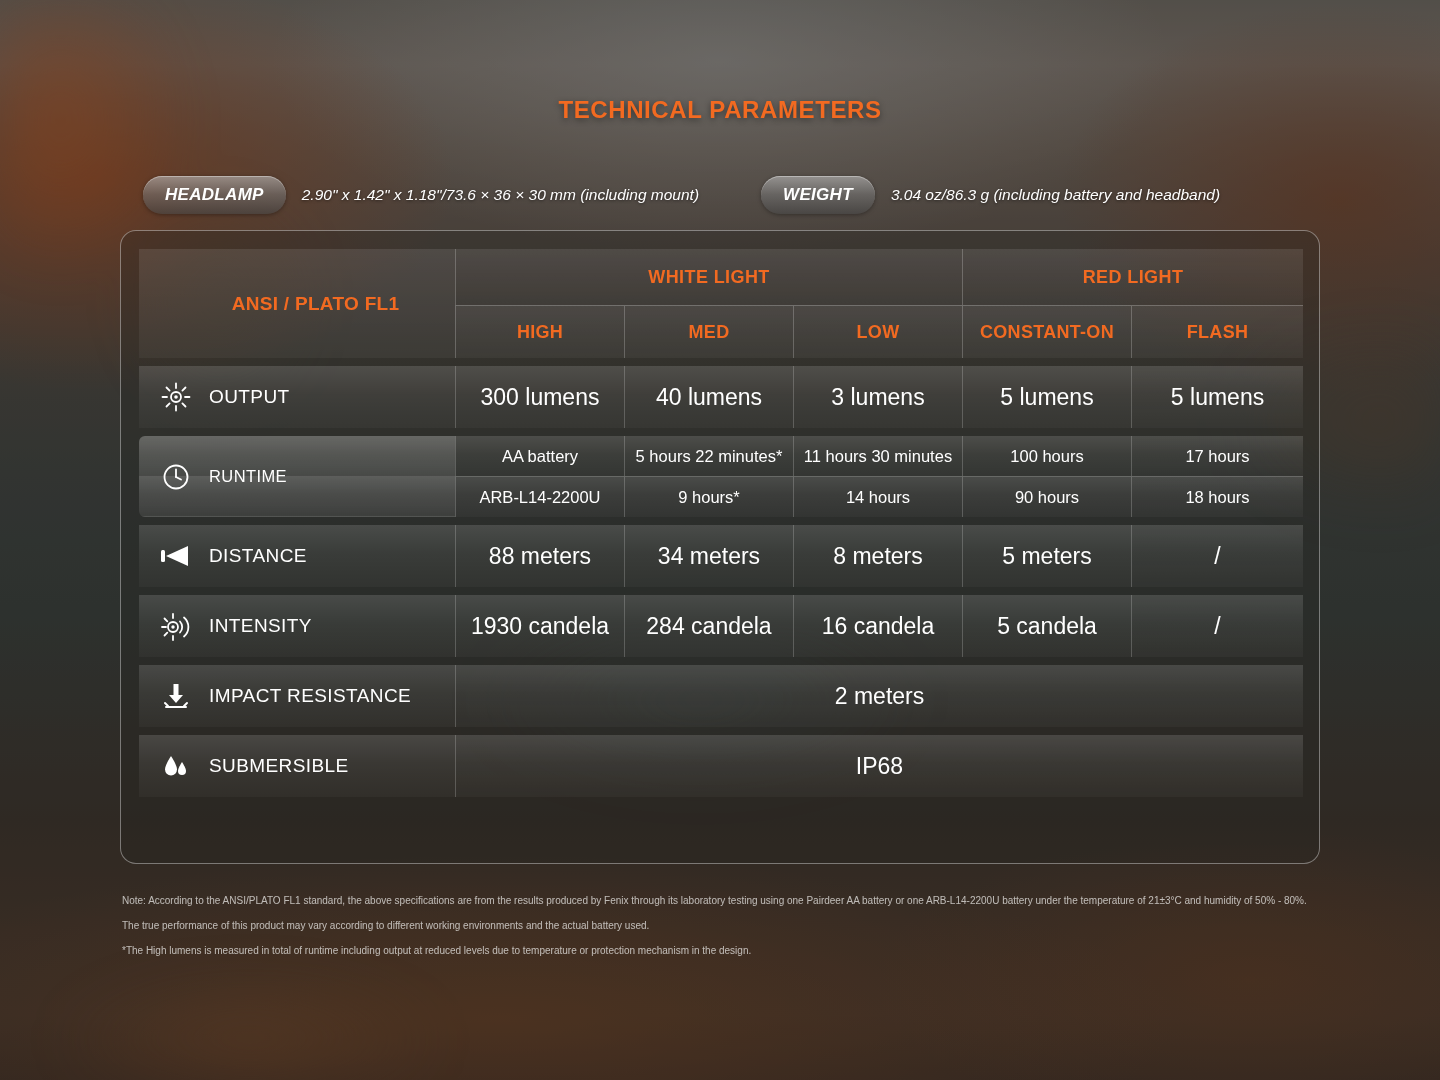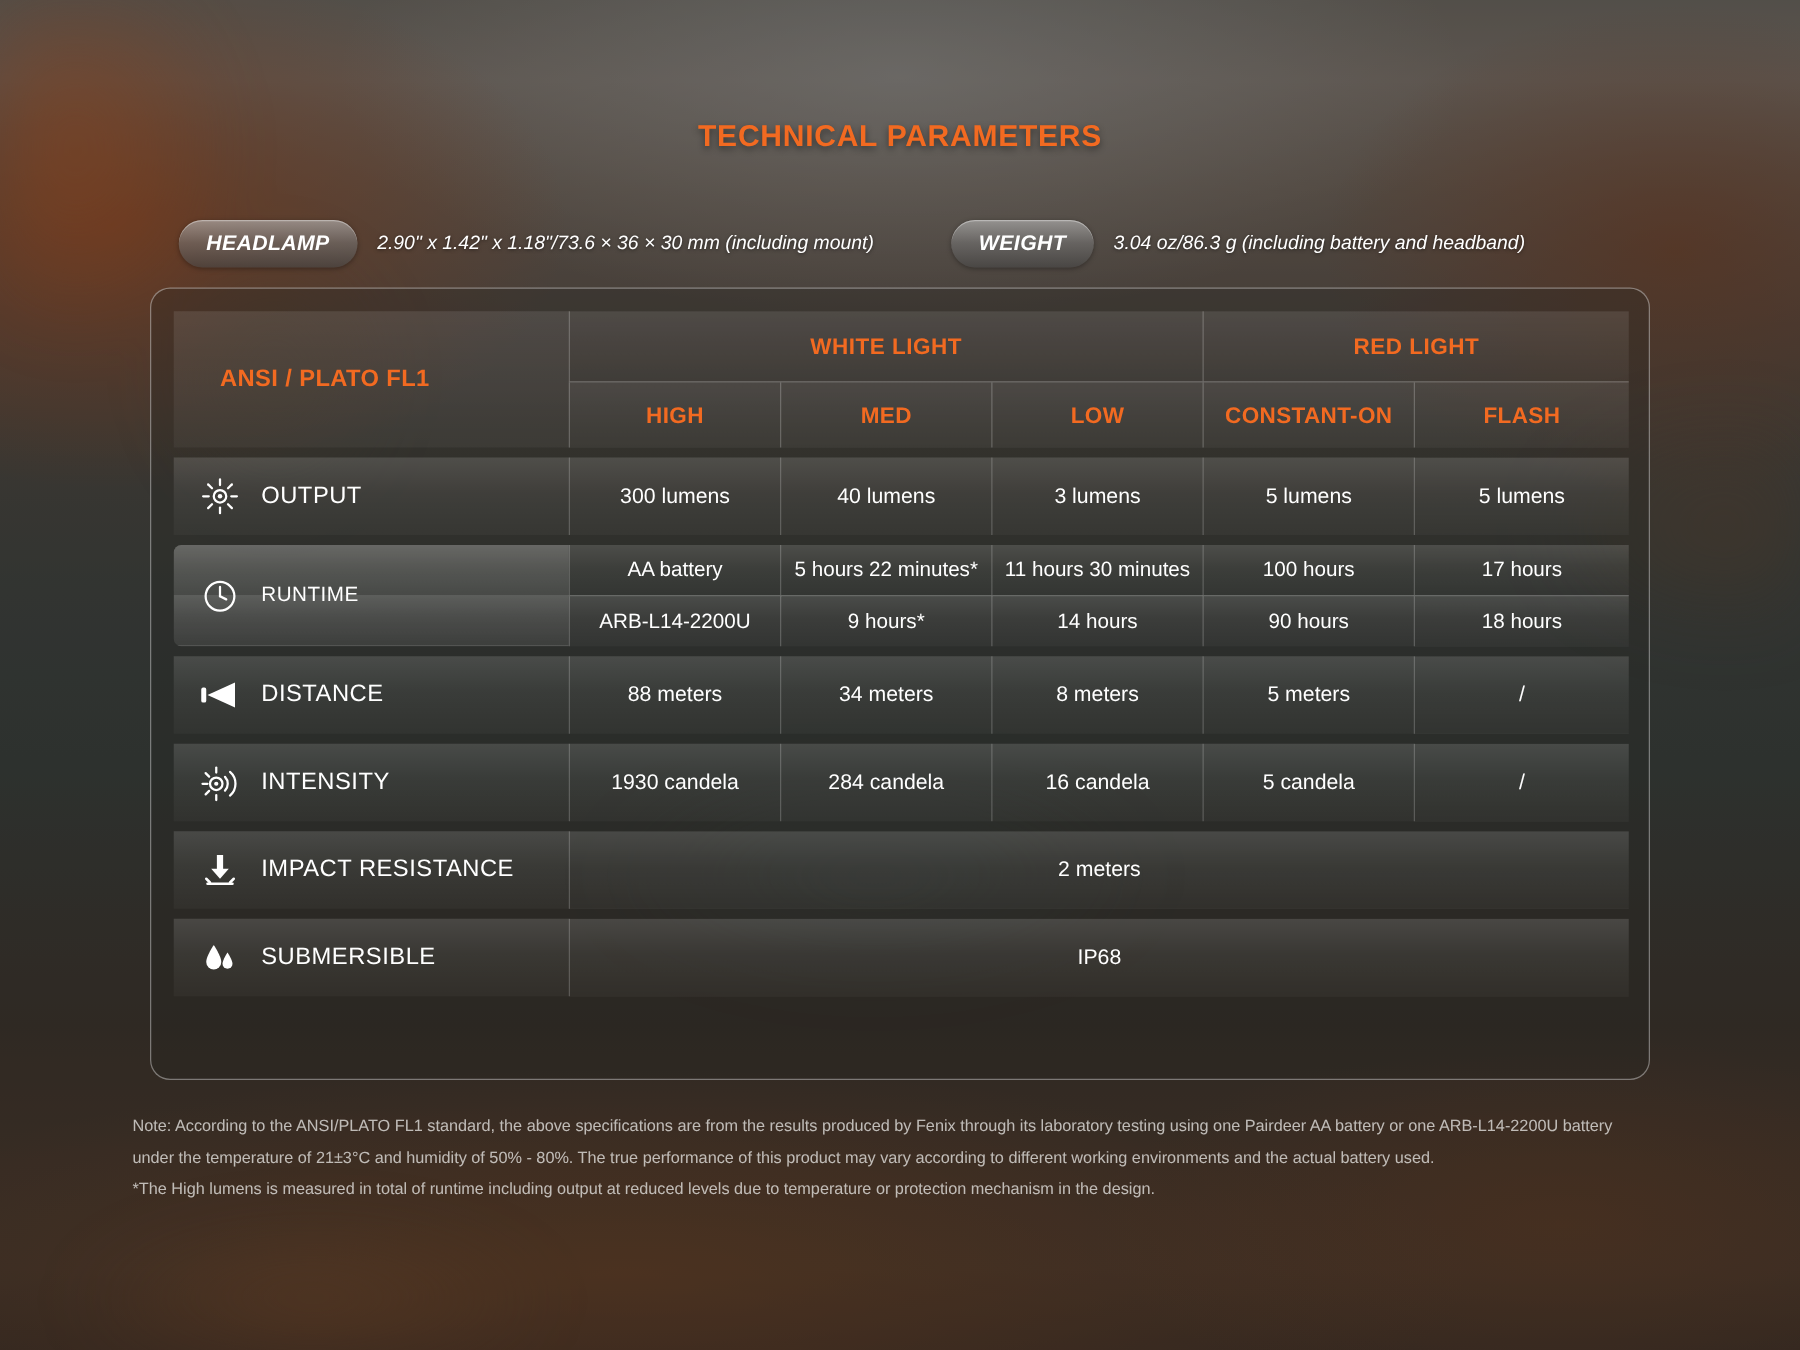--- a/index.html
+++ b/index.html
@@ -170,7 +170,7 @@
     color: #f26a21;
     font-weight: bold;
     font-size: 19px;
-    text-align: left;
+    text-align: center;
     padding-left: 37px;
     letter-spacing: 0.3px;
     margin-top: 22px;

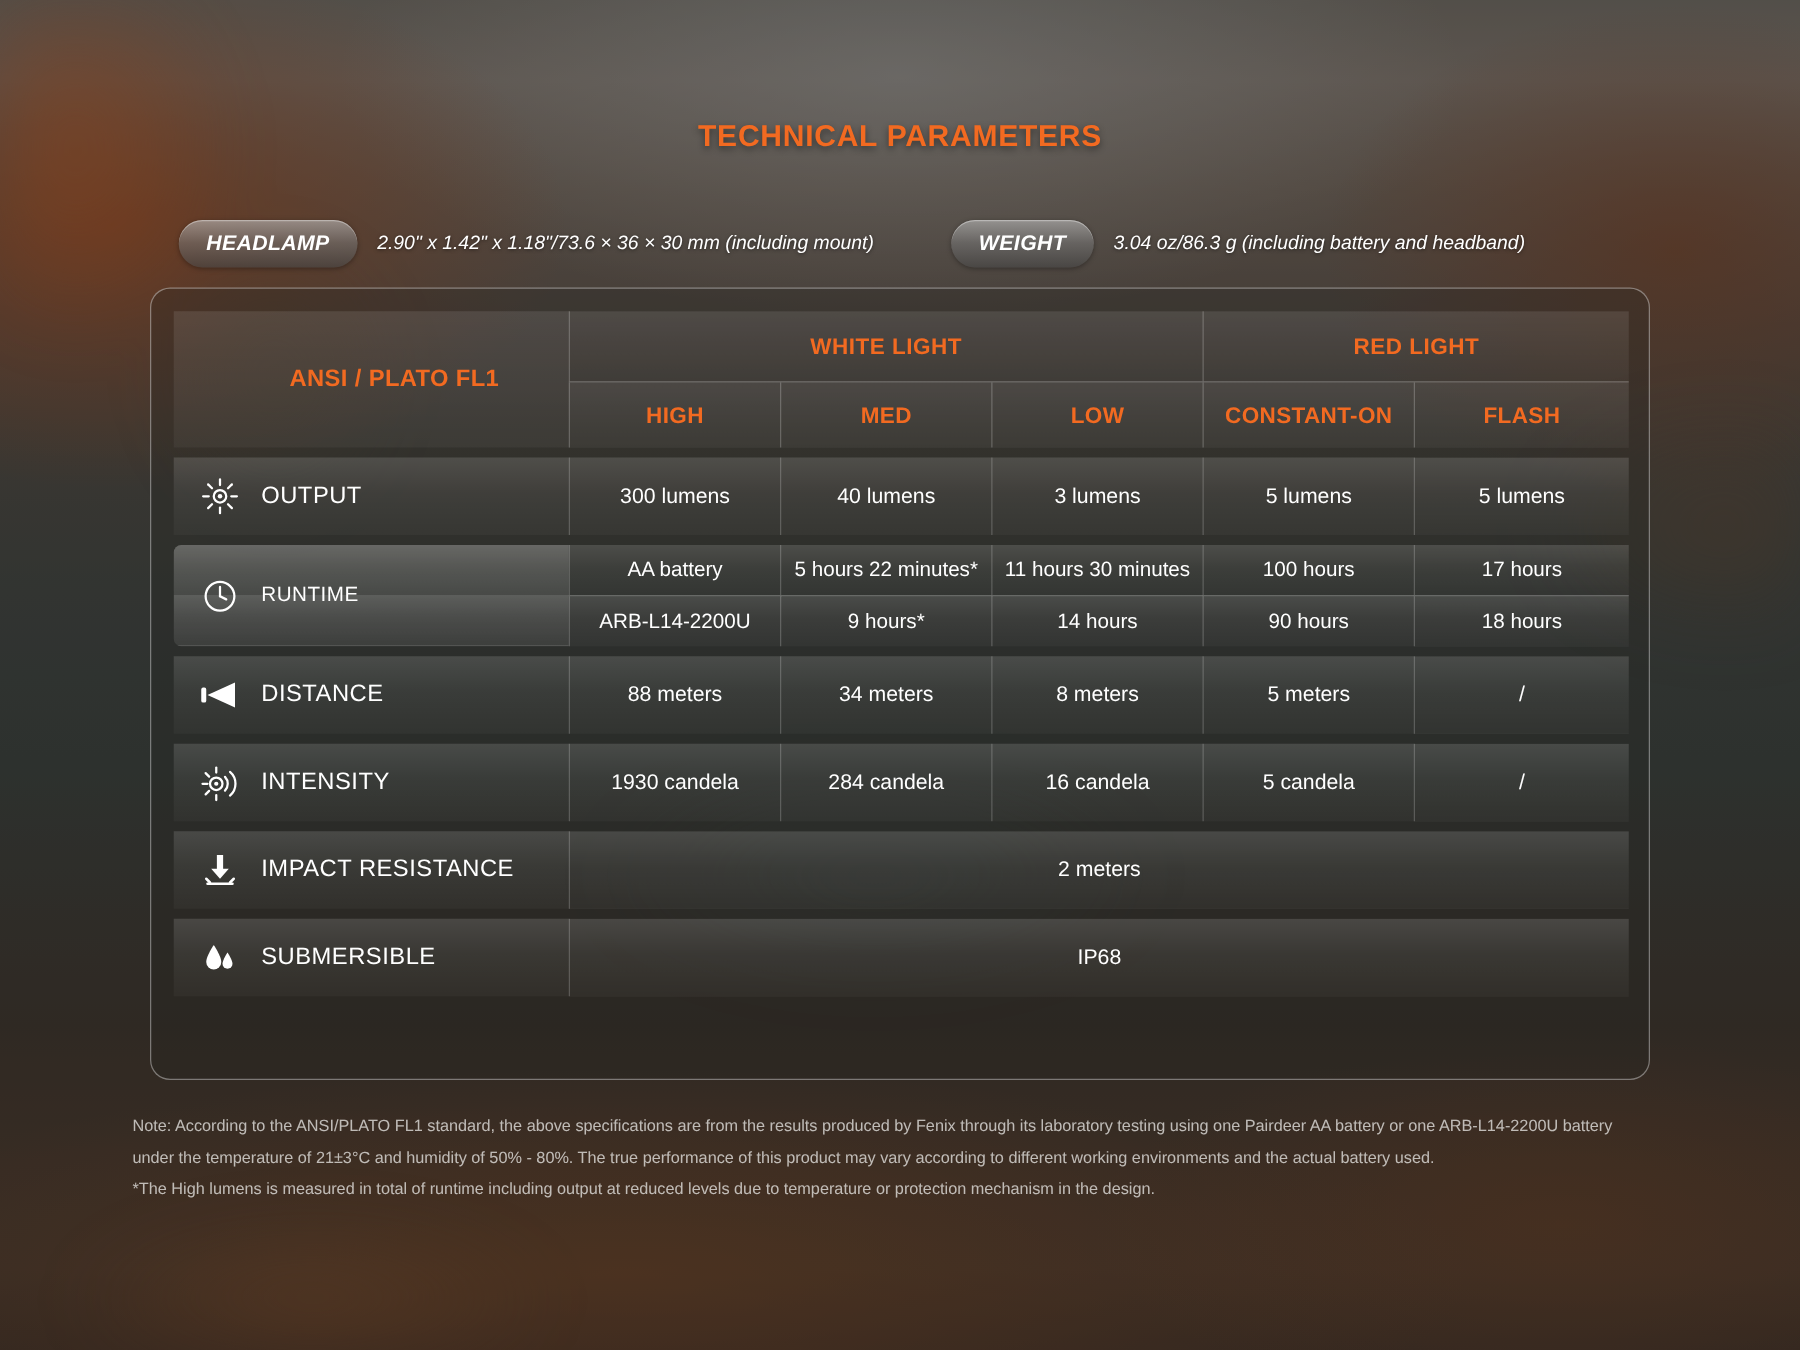--- a/index.html
+++ b/index.html
@@ -128,7 +128,7 @@
   }
   td, th {
     color: #ffffff;
-    font-size: 17px;
+    font-size: 23px;
     text-align: center;
     vertical-align: middle;
     padding: 0;

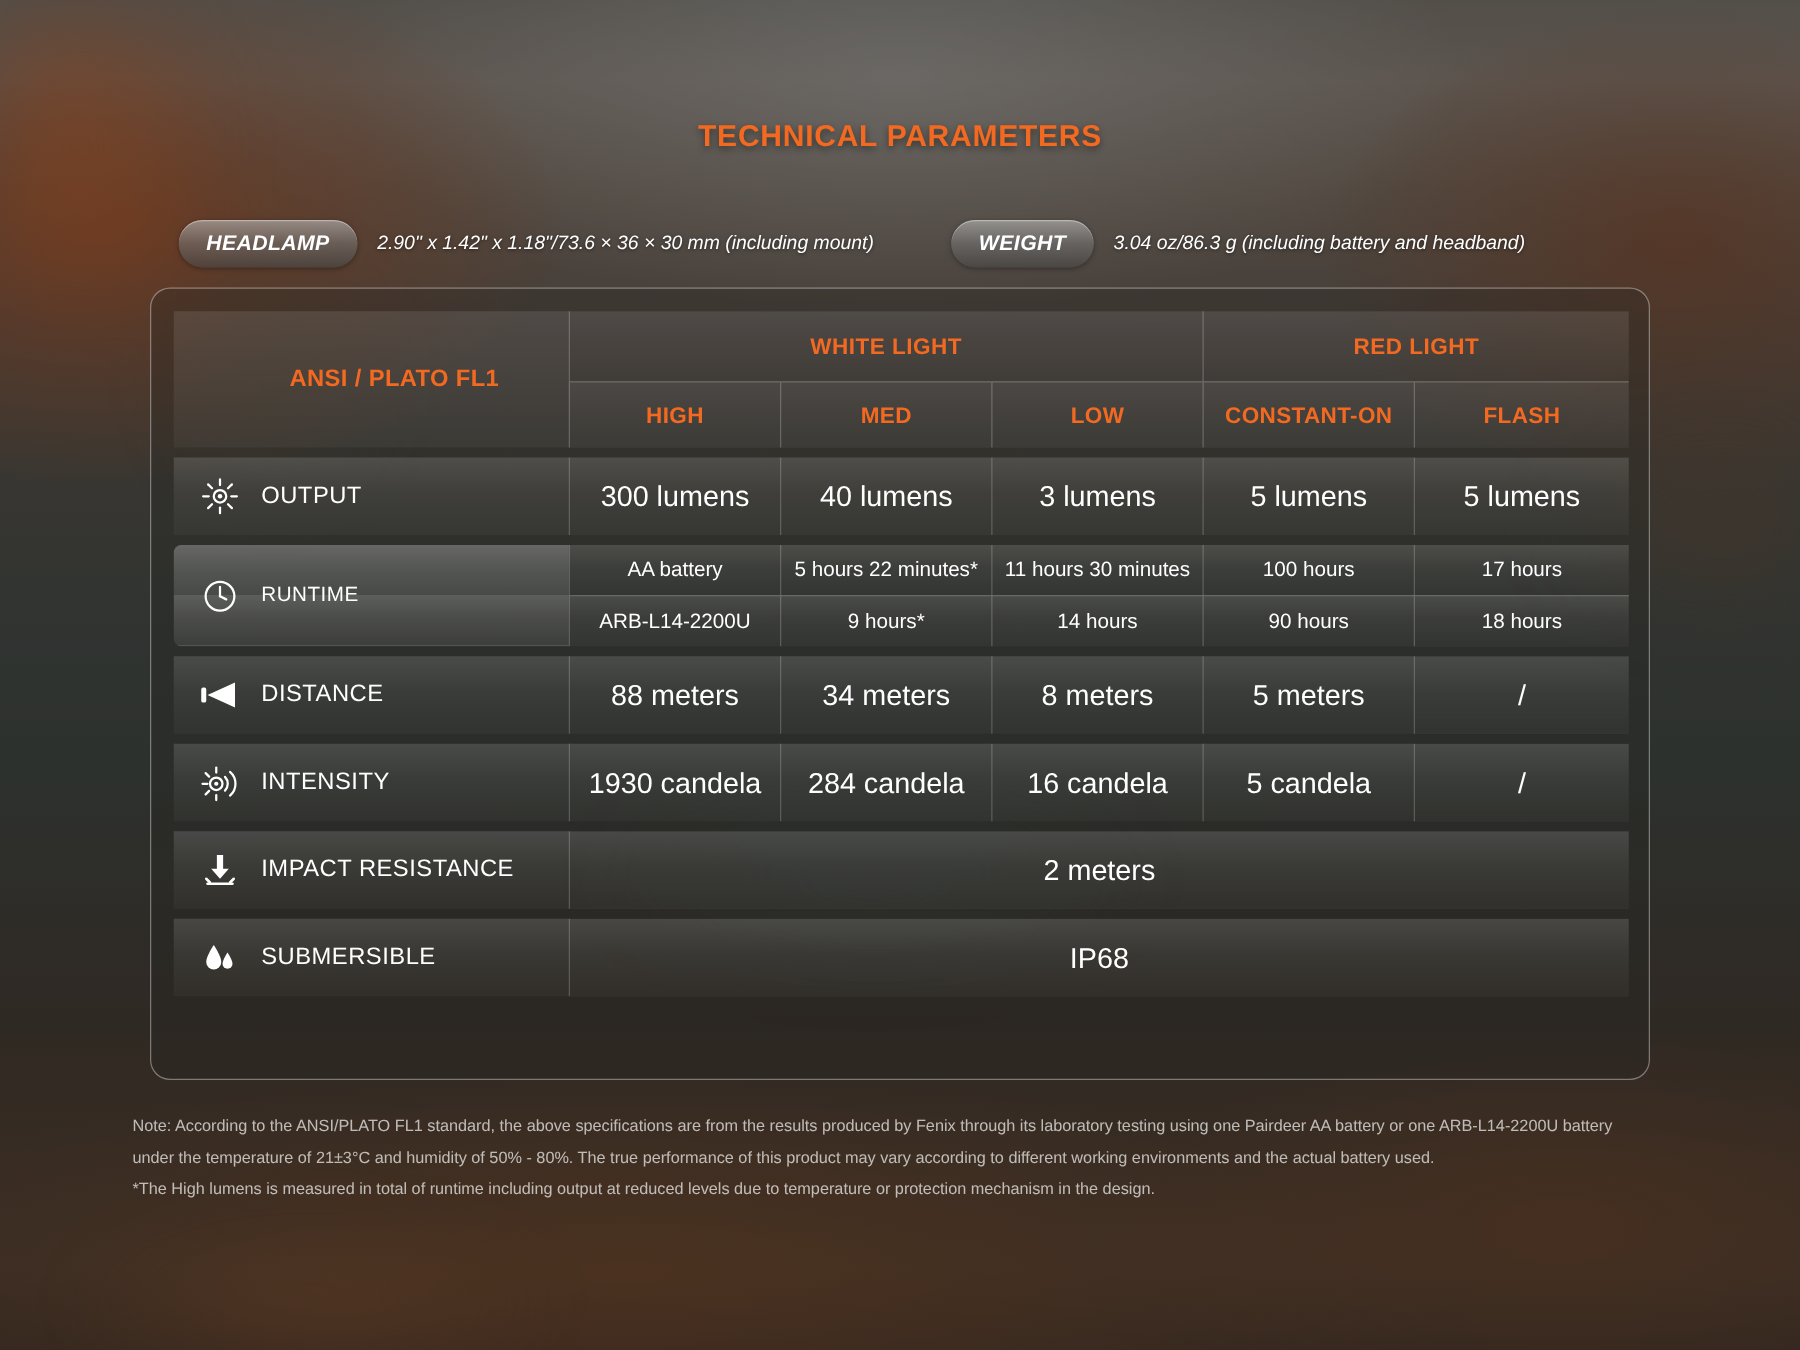--- a/index.html
+++ b/index.html
@@ -224,11 +224,11 @@
   
   #note {
     position: absolute;
-    left: 106px;
+    left: 122px;
     top: 888px;
     width: 1204px;
     color: rgba(230,228,226,0.78);
-    font-size: 13px;
+    font-size: 10px;
     line-height: 25px;
   }
   #note .line2 { display: block; margin-top: 0; }

